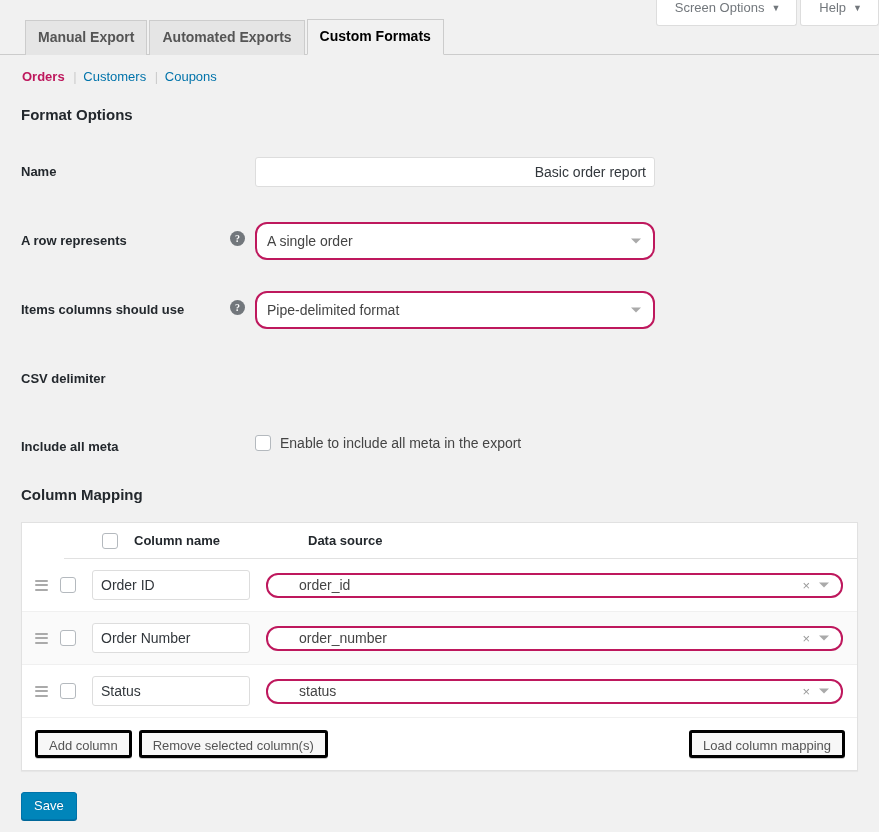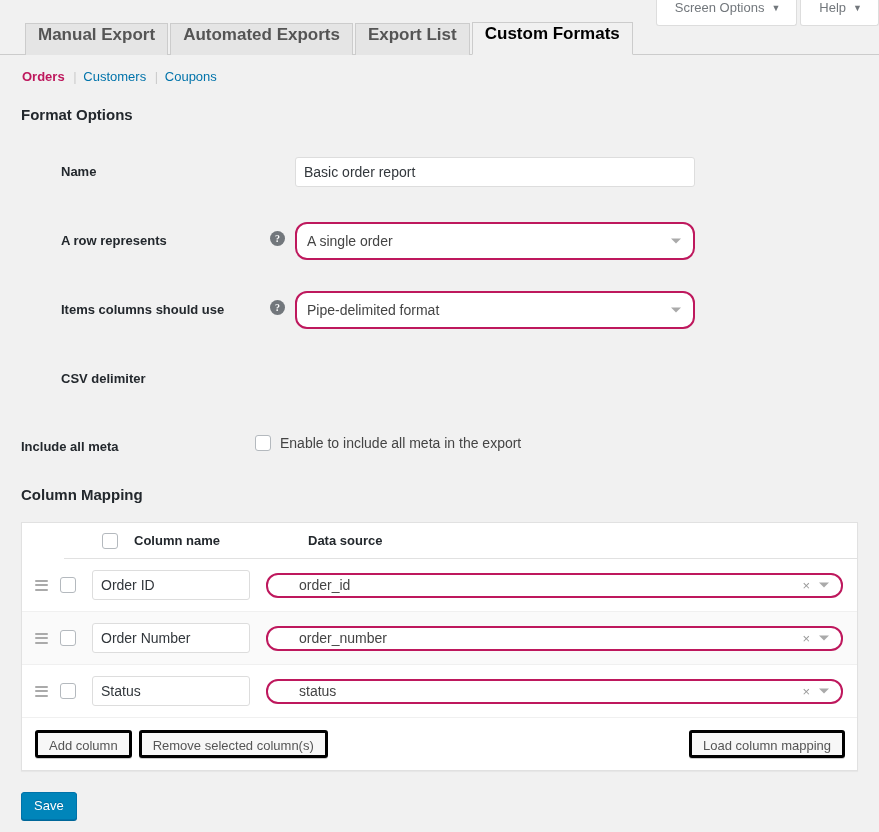--- a/index.html
+++ b/index.html
@@ -64,8 +64,8 @@
   .nav-tab {
     display: inline-block;
     margin: 0 0 -1px 0;
-    padding: 0 12px 8px;
-    font-size: 17px;
+    padding: 7px 12px 8px;
+    font-size: 14px;
     line-height: 1.33;
     font-weight: 600;
     background: #e5e5e5;

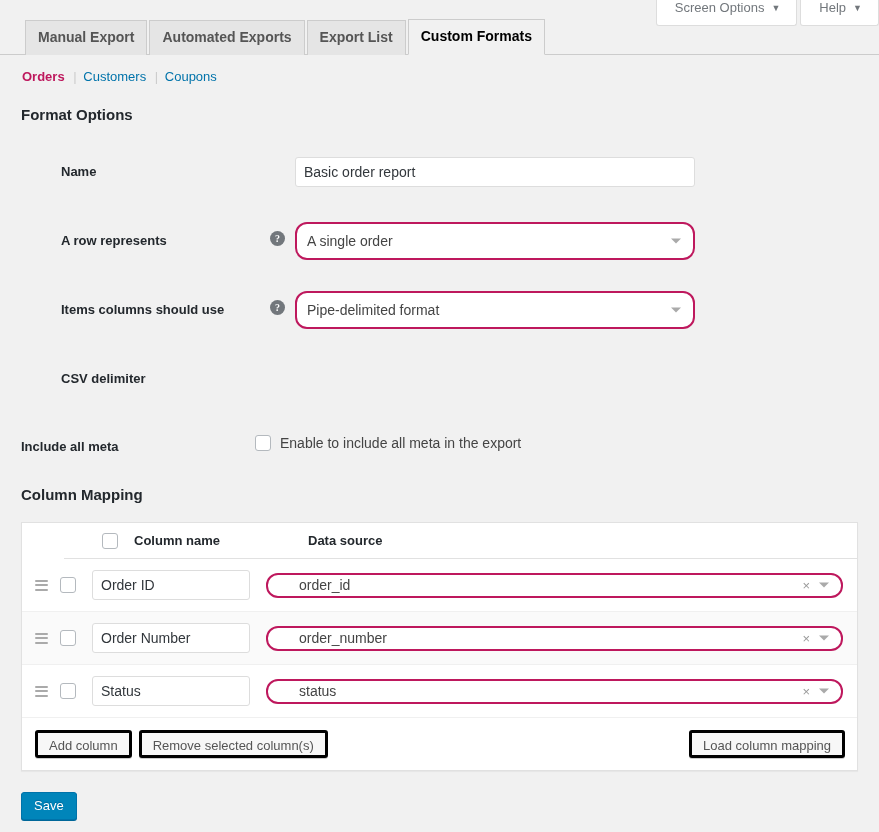--- a/index.html
+++ b/index.html
@@ -335,7 +335,6 @@
 <nav class="nav-tab-wrapper">
   <a class="nav-tab">Manual Export</a>
   <a class="nav-tab">Automated Exports</a>
-  <a class="nav-tab">Export List</a>
   <a class="nav-tab active">Custom Formats</a>
 </nav>
 

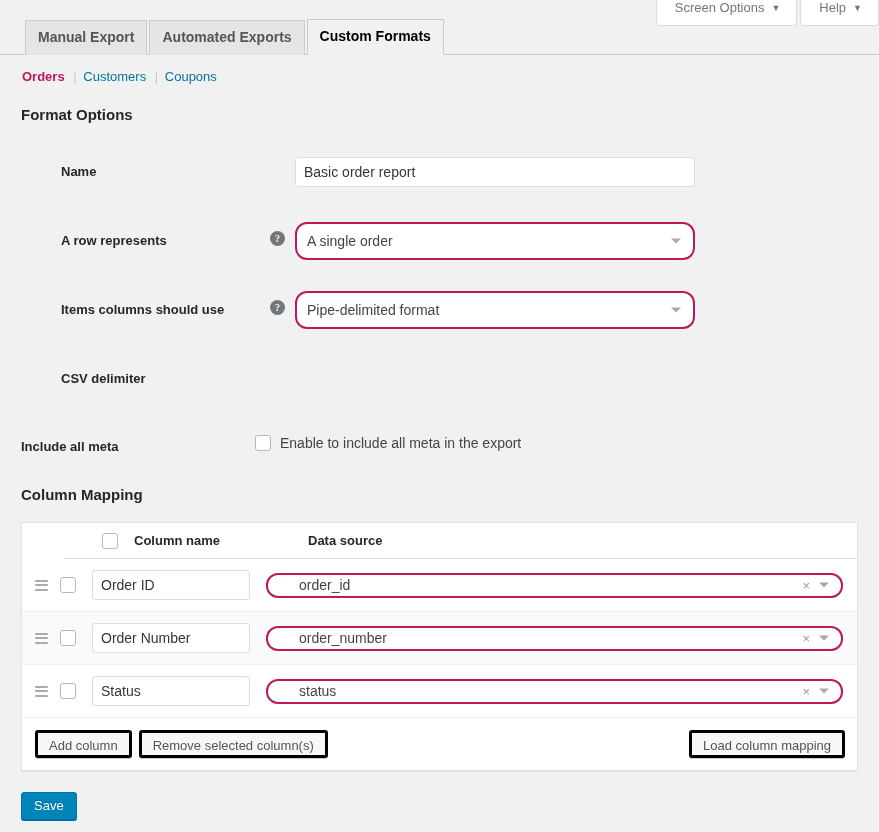--- a/index.html
+++ b/index.html
@@ -109,7 +109,7 @@
 
   
   .form-table { position: absolute; top: 148px; left: 0; width: 700px; }
-  .form-row { position: relative; height: 69px; margin-left: 40px; }
+  .form-row { position: relative; height: 69px; }
   .form-label {
     position: absolute;
     left: 21px;

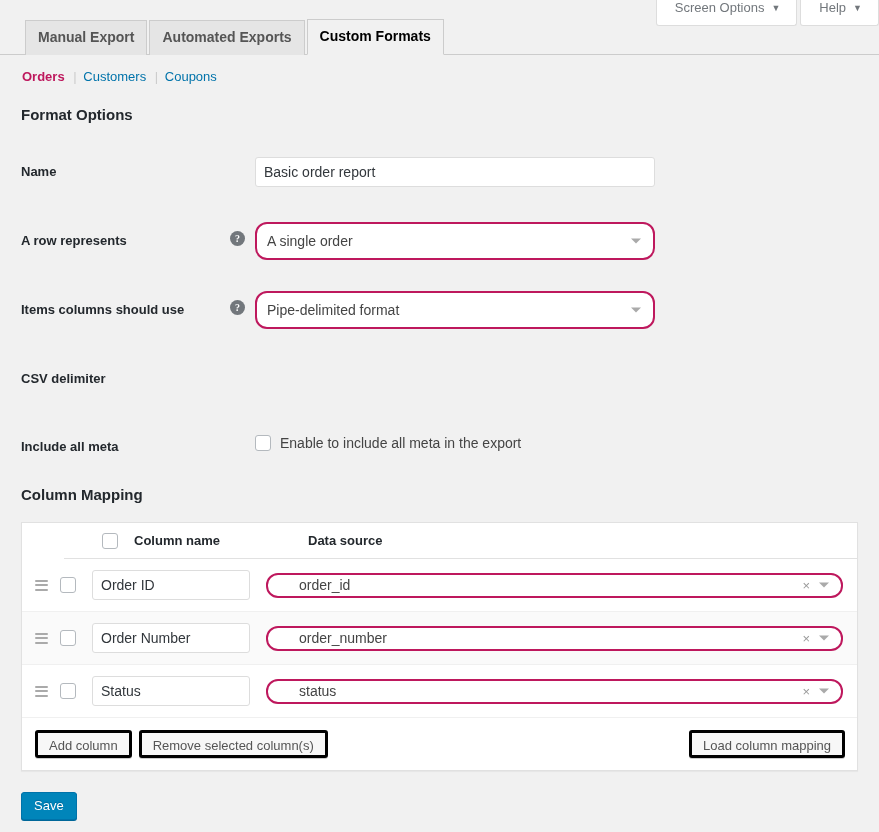--- a/index.html
+++ b/index.html
@@ -147,6 +147,7 @@
     color: #32373c;
     font-family: "Liberation Sans", sans-serif;
     box-shadow: 0 0 0 transparent;
+    text-align: right;
   }
 
   .select2 {

